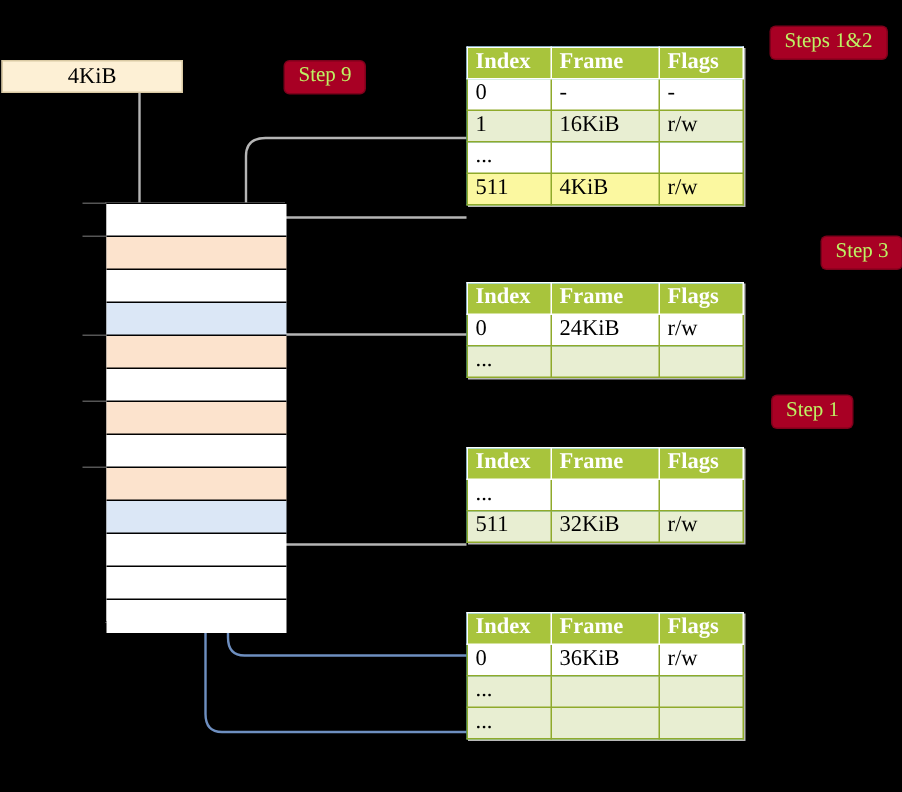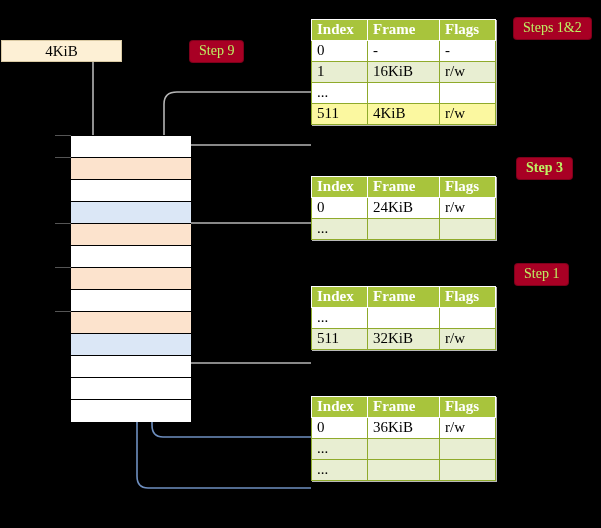--- a/index.html
+++ b/index.html
@@ -89,6 +89,7 @@
     font-family: "Liberation Serif", serif;
     font-size: 15px;
     box-shadow: 1px 1px 0 0 #b9b9b9;
+    margin-top: 12px;
   }
   .ptable th,
   .ptable td {

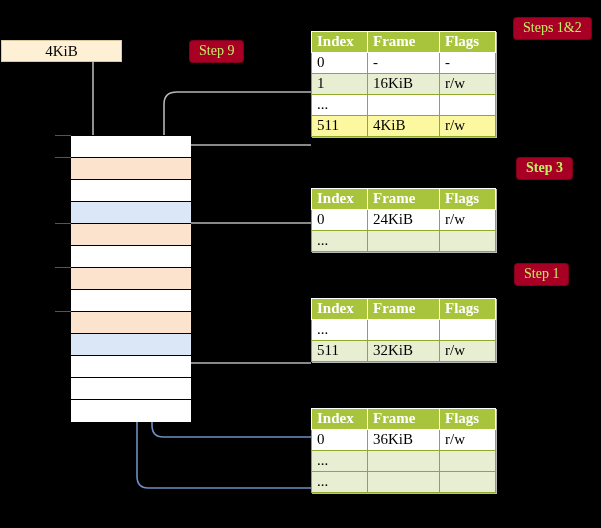--- a/index.html
+++ b/index.html
@@ -29,7 +29,7 @@
     box-shadow: 0 0 0 1px #7e001b;
   }
   #badge-steps12 { left: 514px; top: 18px; }
-  #badge-step3   { left: 517px; top: 158px; font-weight: bold; }
+  #badge-step3   { left: 548px; top: 158px; }
   #badge-step4   { left: 515px; top: 264px; }
   #badge-step0   { left: 190px; top: 41px; }
 

